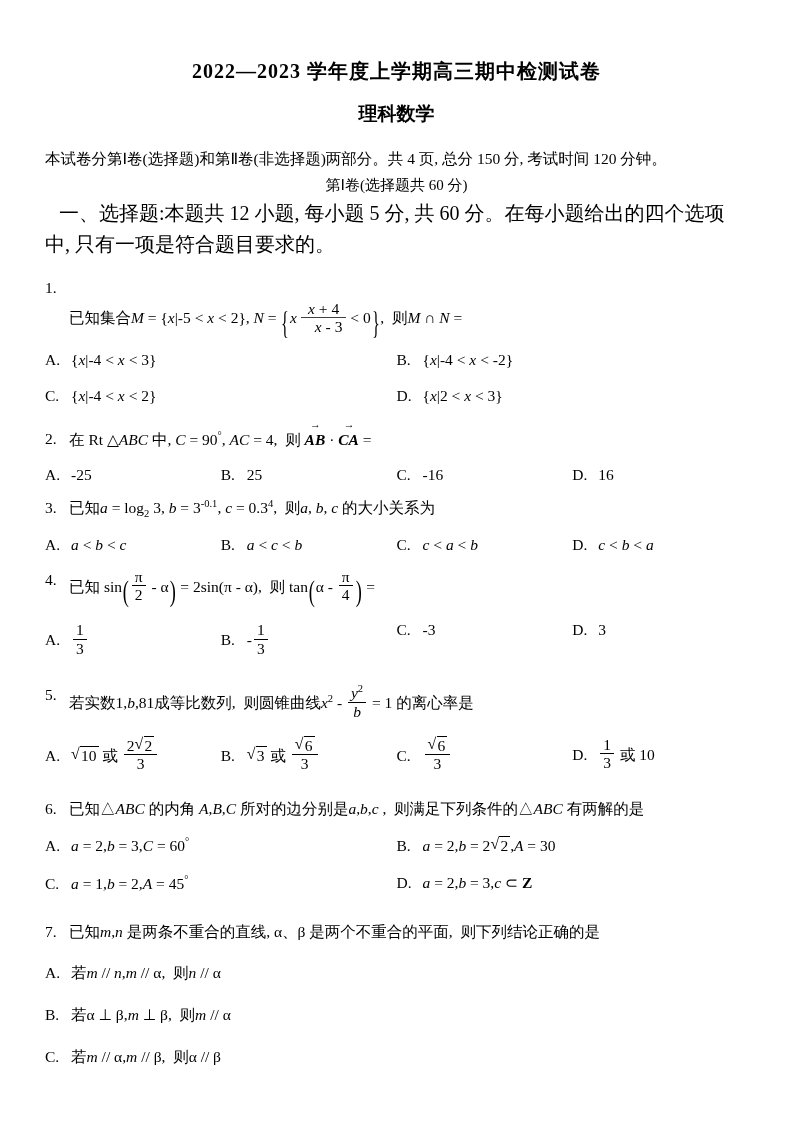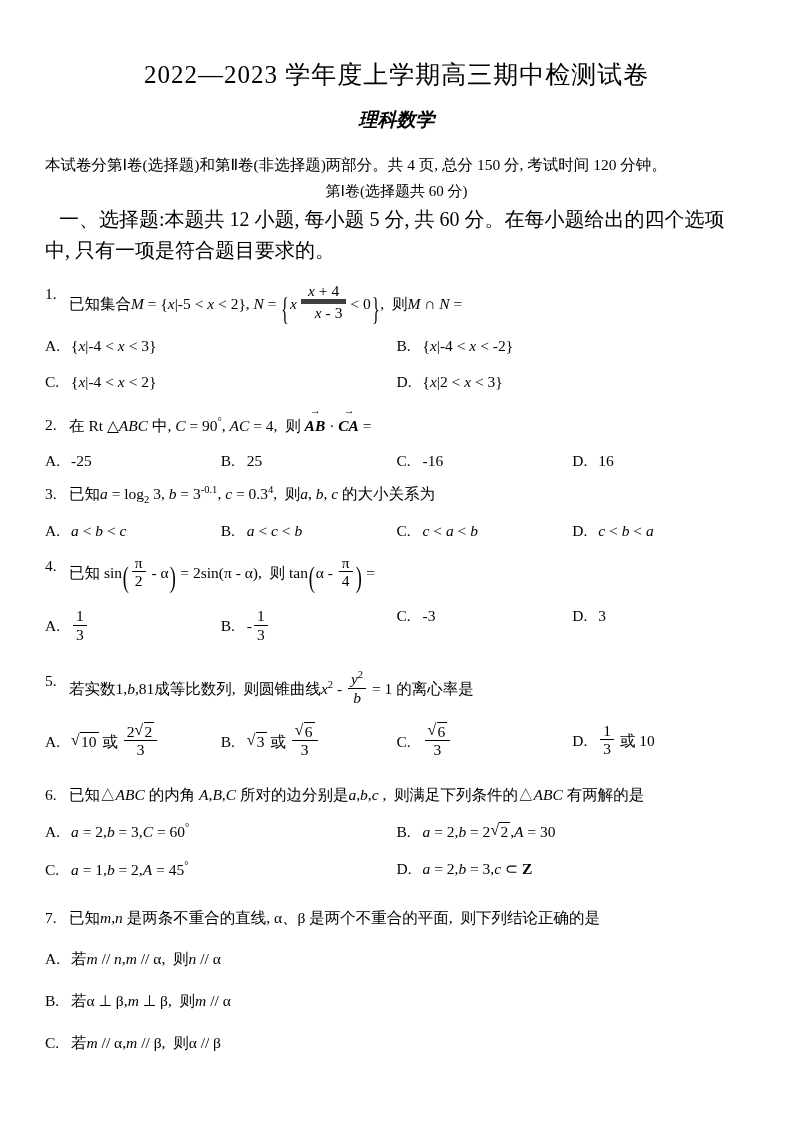--- a/index.html
+++ b/index.html
@@ -24,8 +24,8 @@
   }
   .title {
     text-align: center;
-    font-size: 25px;
-    font-weight: normal;
+    font-size: 20px;
+    font-weight: bold;
     letter-spacing: 1px;
     margin-top: 58px;
   }

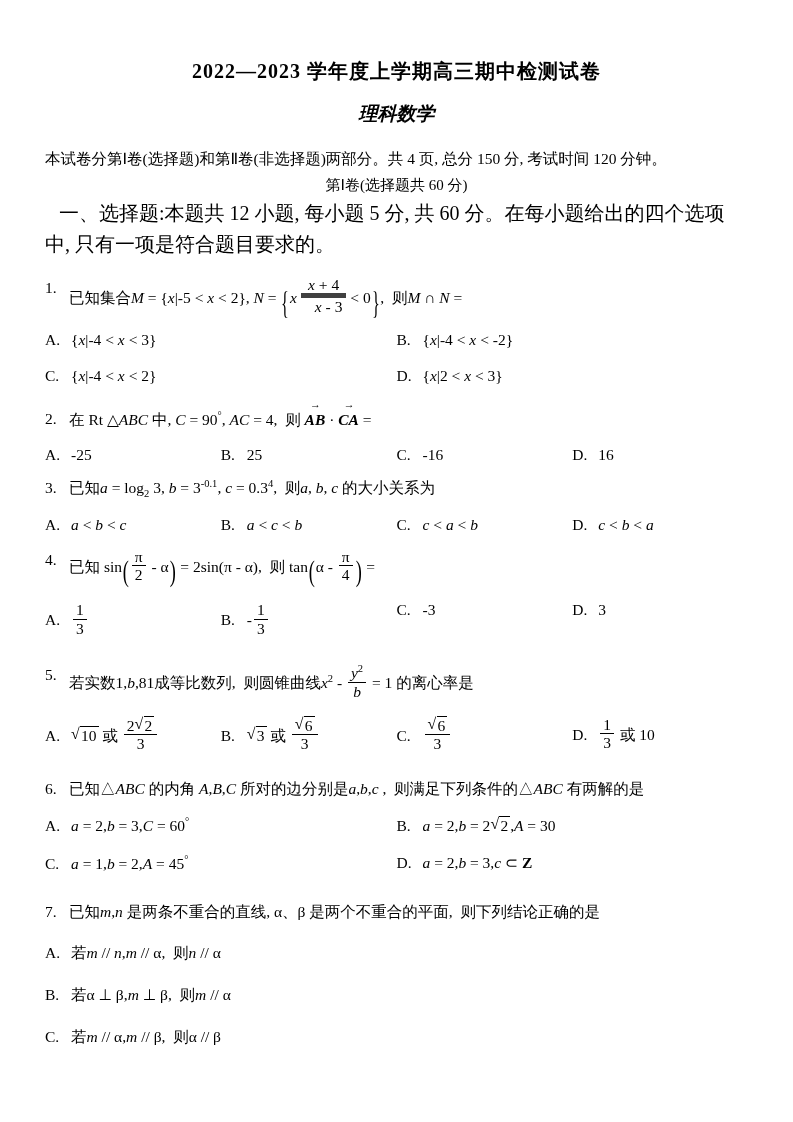--- a/index.html
+++ b/index.html
@@ -34,7 +34,6 @@
     font-size: 19px;
     font-weight: bold;
     margin-top: 16px;
-    font-style: italic;
   }
   .intro {
     font-size: 15.5px;

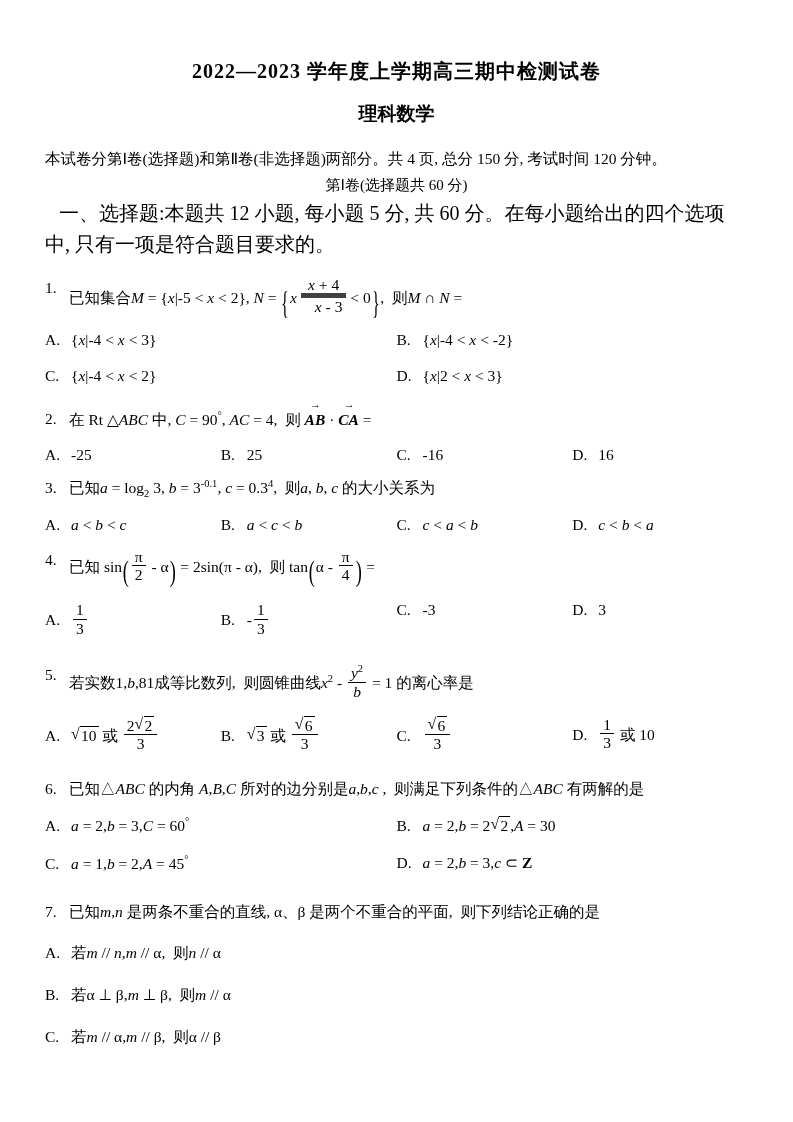--- a/index.html
+++ b/index.html
@@ -146,7 +146,7 @@
     text-align: center;
     line-height: 1.1;
   }
-  .casefrac .num { display: block; border-bottom: 5px solid #404040; padding: 0 4px; }
+  .casefrac .num { display: block; border-bottom: 1px solid #404040; padding: 0 4px; margin-top: 24px; }
   .casefrac .den { display: block; padding: 0 4px; margin-left: 10px; }
   .brace-l, .brace-r {
     display: inline-block;

